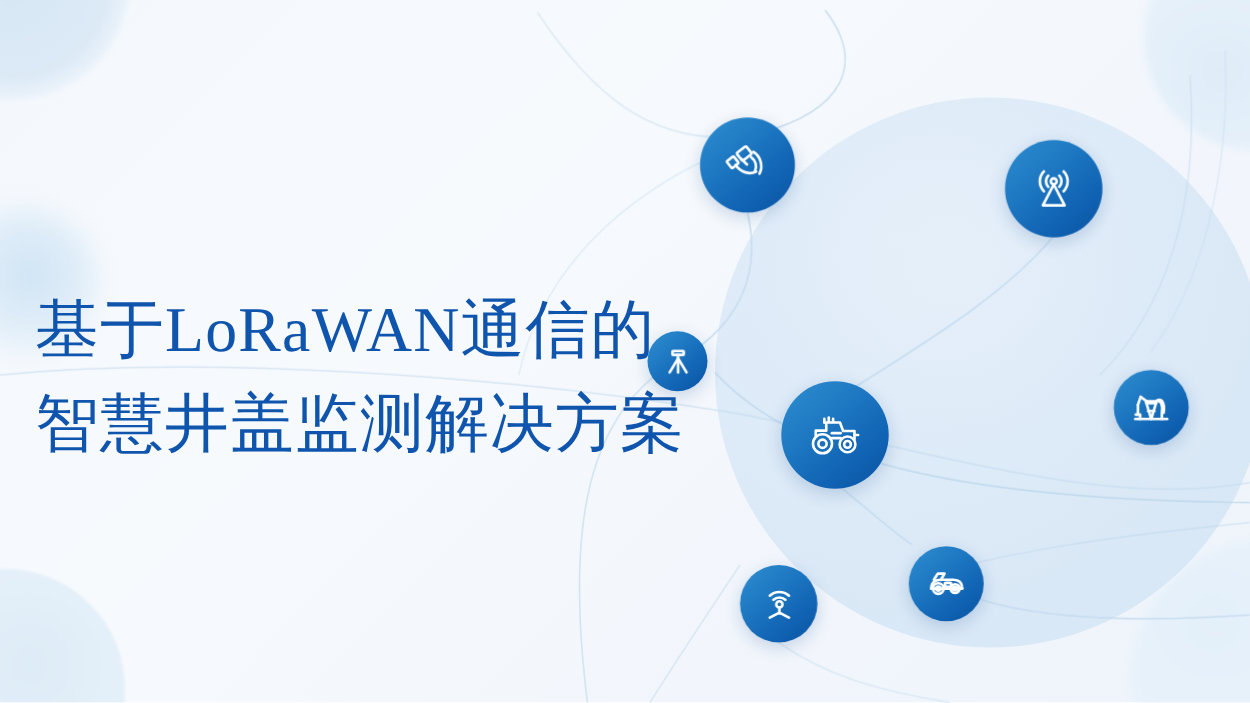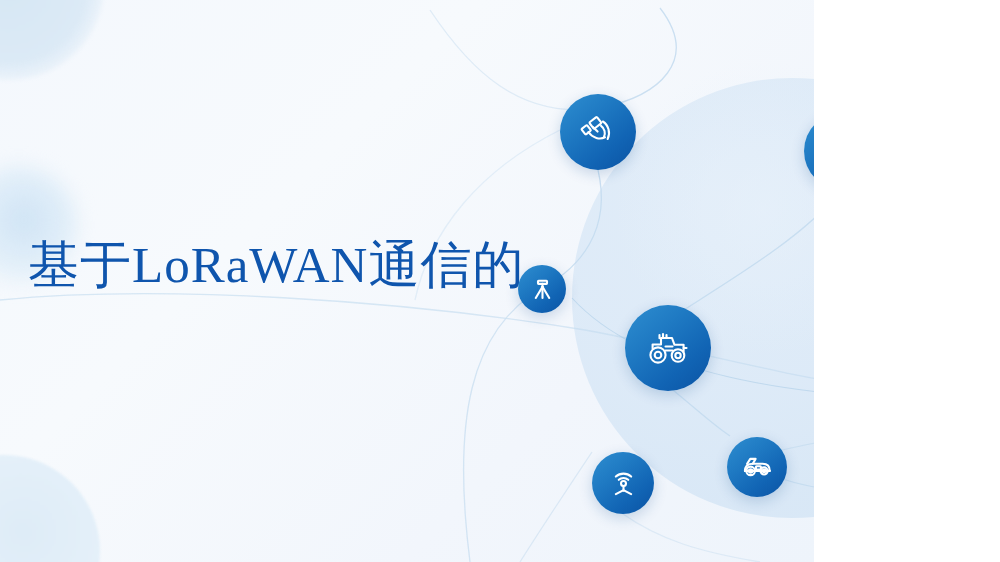--- a/index.html
+++ b/index.html
@@ -9,7 +9,7 @@
   }
   #slide {
     position: relative;
-    width: 814px;
+    width: 1000px;
     height: 562px;
     overflow: hidden;
     background: linear-gradient(135deg, #f4f8fd 0%, #f7fafd 35%, #f2f6fc 70%, #eef4fb 100%);

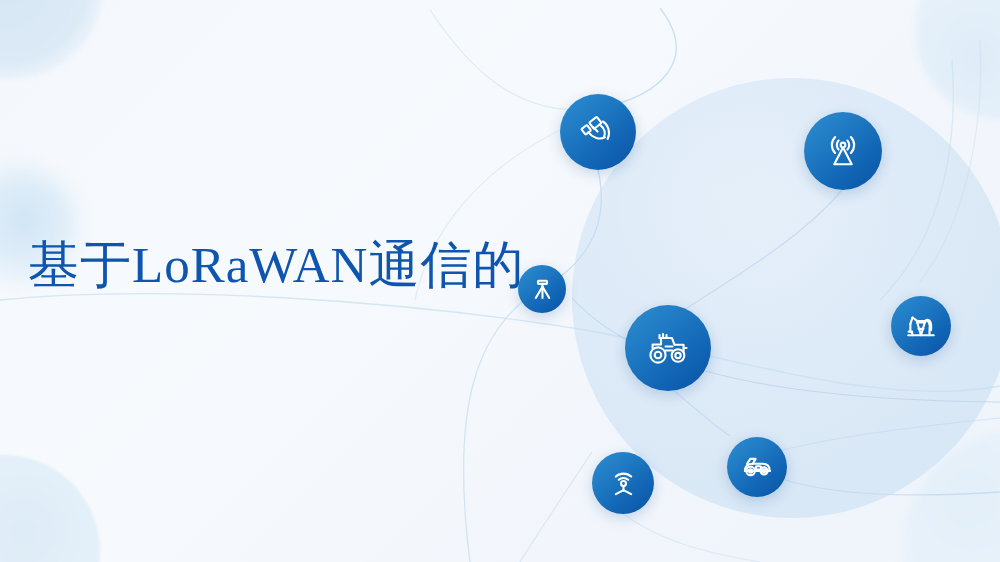--- a/index.html
+++ b/index.html
@@ -148,6 +148,7 @@
 
   <div id="title-block">
     <div class="title-line">基于LoRaWAN通信的</div>
+    <div class="title-line">智慧井盖监测解决方案</div>
   </div>
 
   <div class="node" style="left:560px; top:94px; width:76px; height:76px;">

